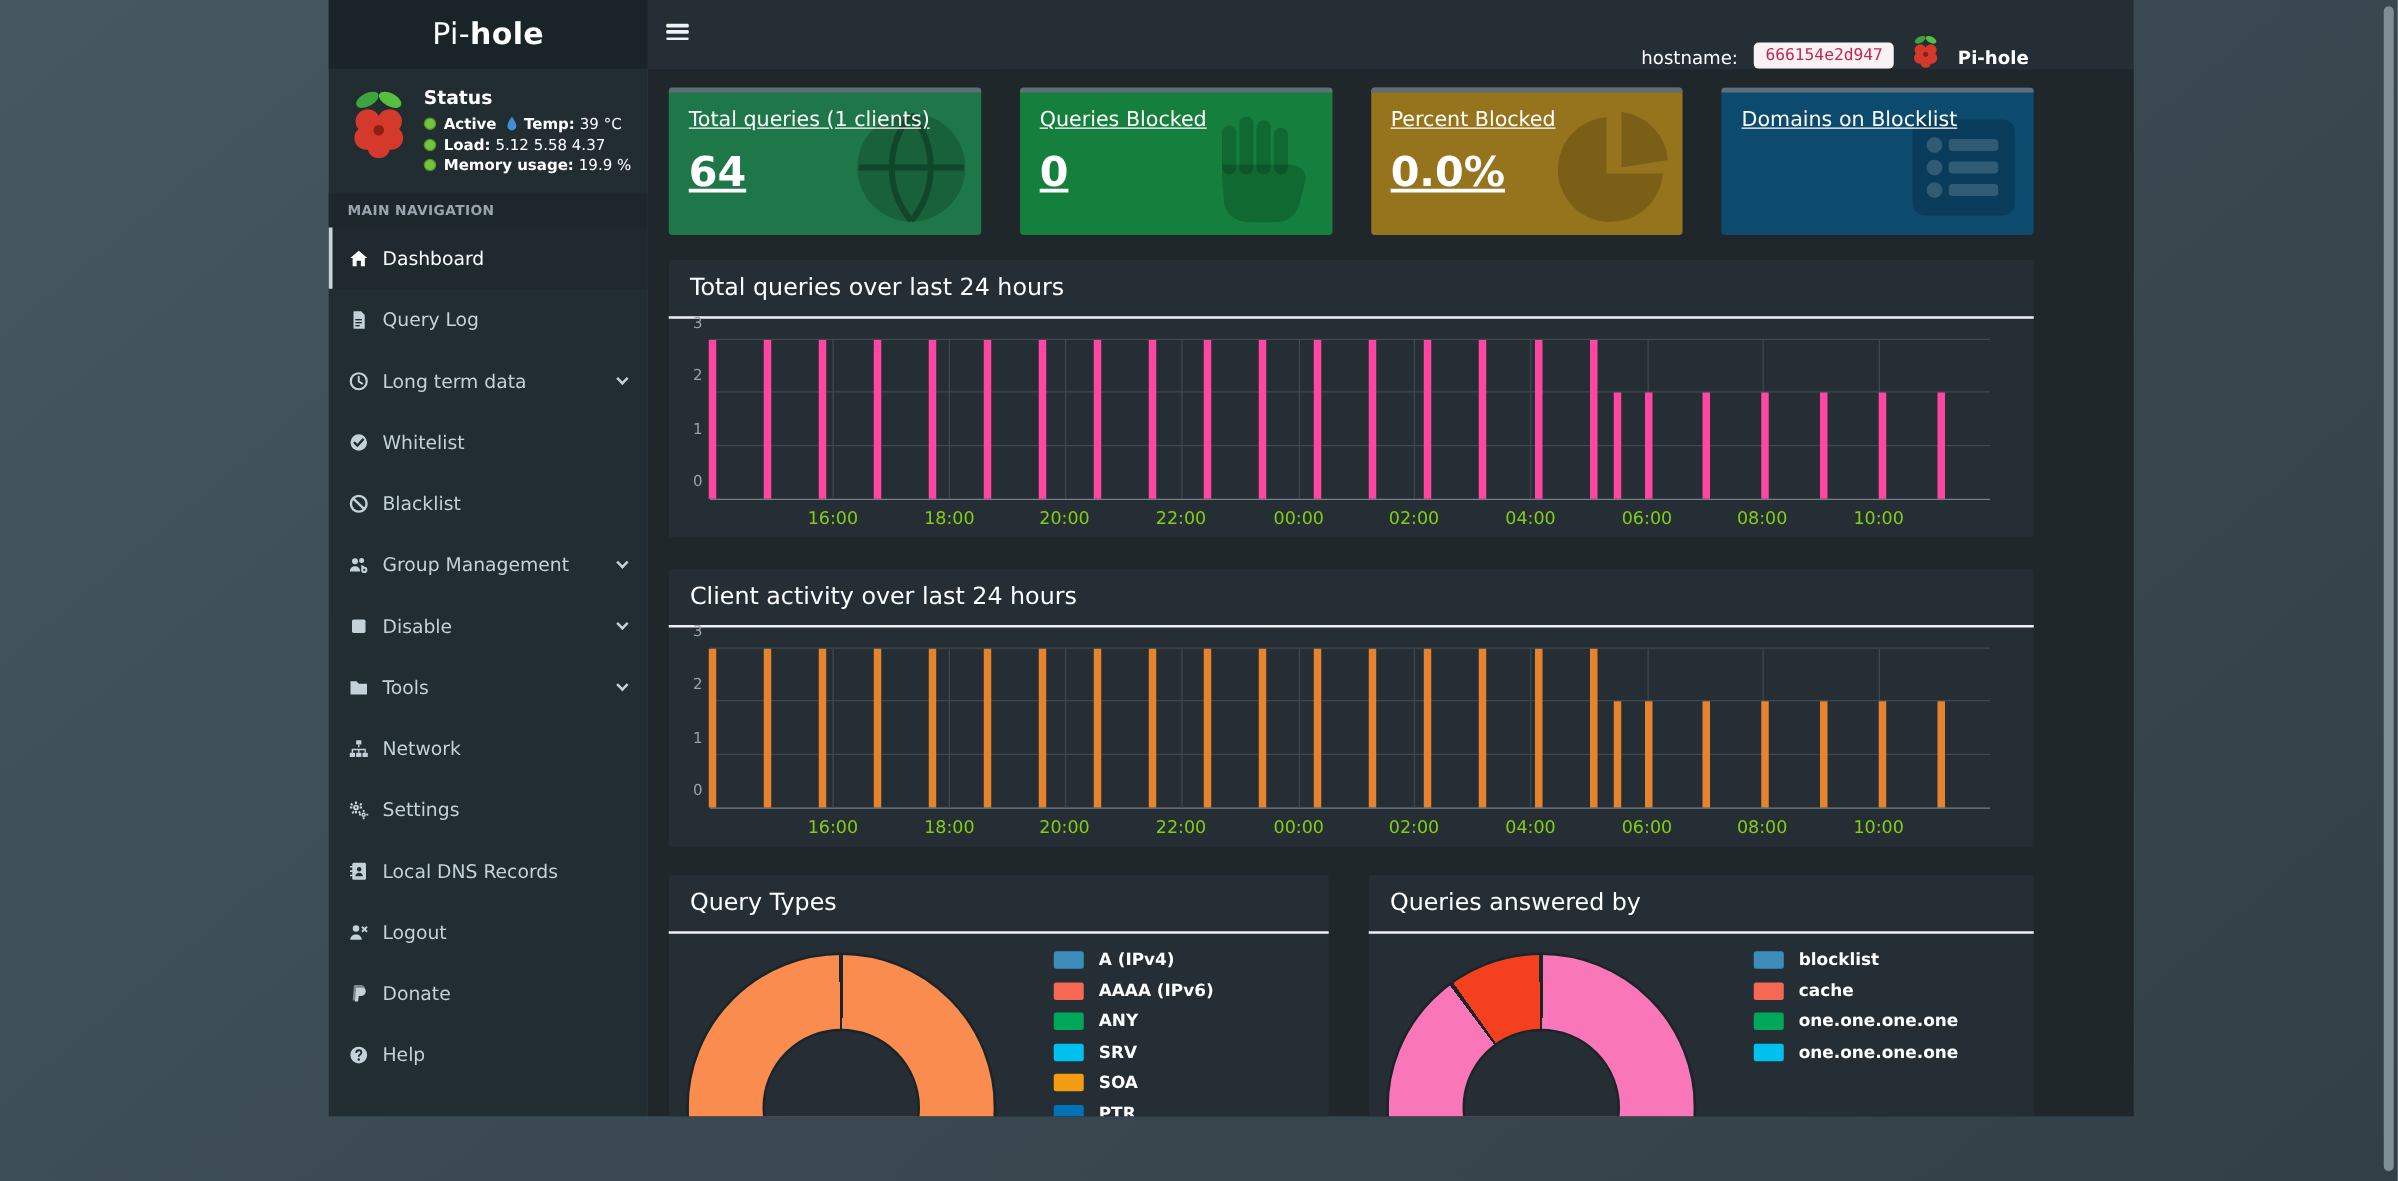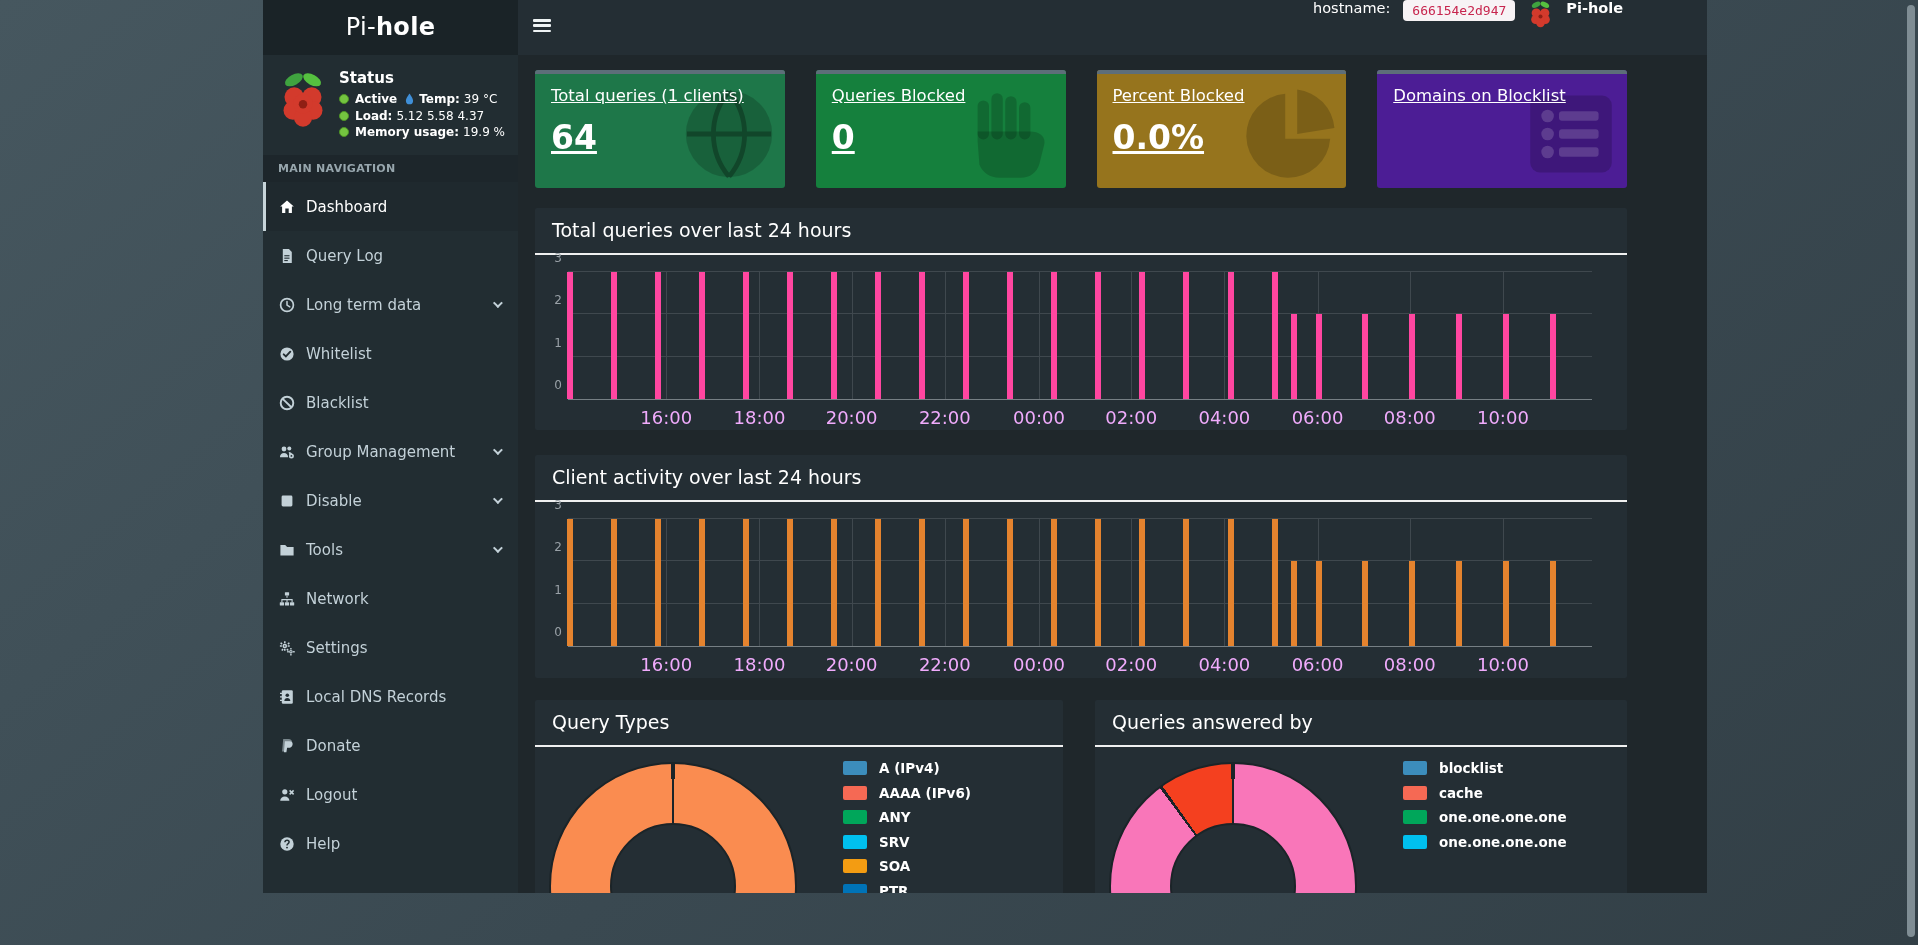--- a/index.html
+++ b/index.html
@@ -18,7 +18,7 @@
   .logo b { font-weight:bold; }
   .hamburger { position:absolute; left:270px; top:19px; width:18px; height:16px; cursor:pointer; }
   .hamburger span { display:block; height:2.6px; background:#eef3f4; margin-bottom:2.8px; border-radius:1px; }
-  .nav-right { position:absolute; right:84px; top:0; height:55px; display:flex; align-items:flex-start; gap:13px; }
+  .nav-right { position:absolute; right:84px; top:0; height:55px; display:flex; align-items:flex-end; gap:13px; }
   .hostname-label { font-size:14.5px; color:#fff; }
   .hostname-badge { font-family:"DejaVu Sans Mono","Liberation Mono",monospace; font-size:13px;
                     color:#c7254e; background:#f7f3f5; padding:3px 9px; border-radius:4px; }

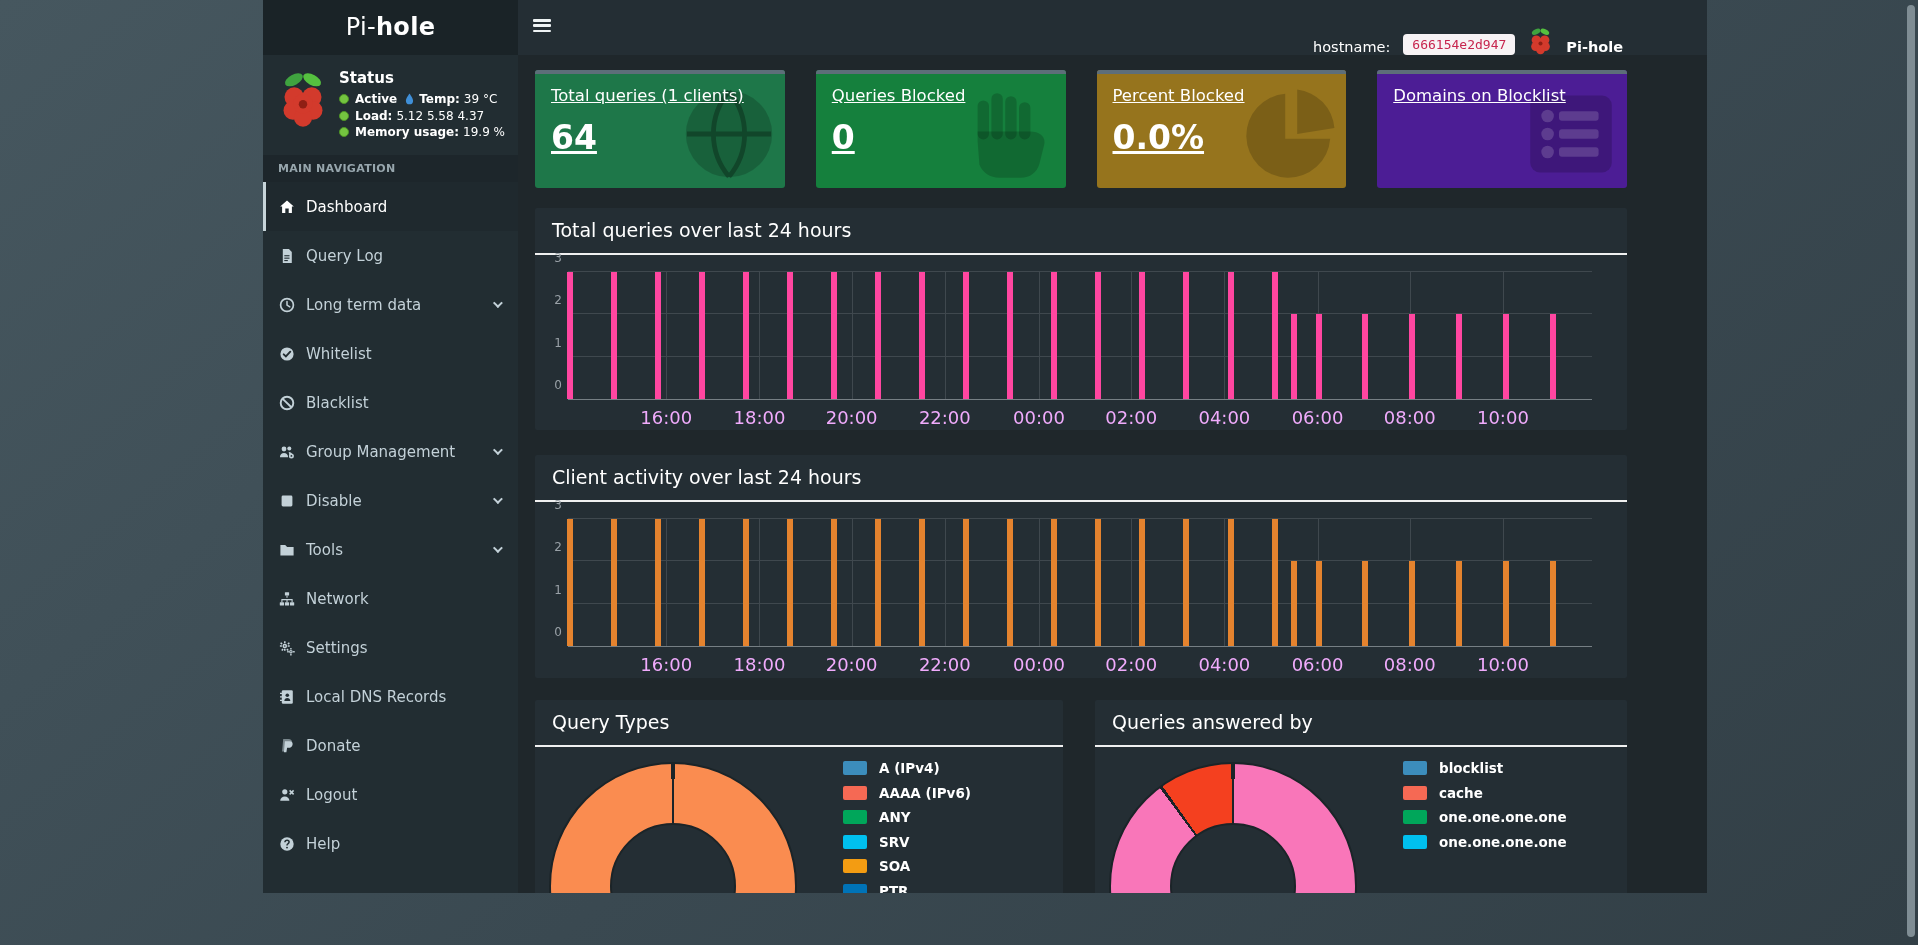--- a/index.html
+++ b/index.html
@@ -316,7 +316,7 @@
           <div class="card-title">Percent Blocked</div>
           <div class="card-value">0.0%</div>
         </div>
-        <div class="card" style="background: #4c1d95;">
+        <div class="card" style="background: #0c4a6e;">
           <div class="strip"></div>
           <svg class="watermark" viewBox="0 0 16 16">
             <rect x="1.2" y="1.6" width="13.6" height="12.8" rx="1.6" fill="rgba(0,0,0,.18)"></rect>

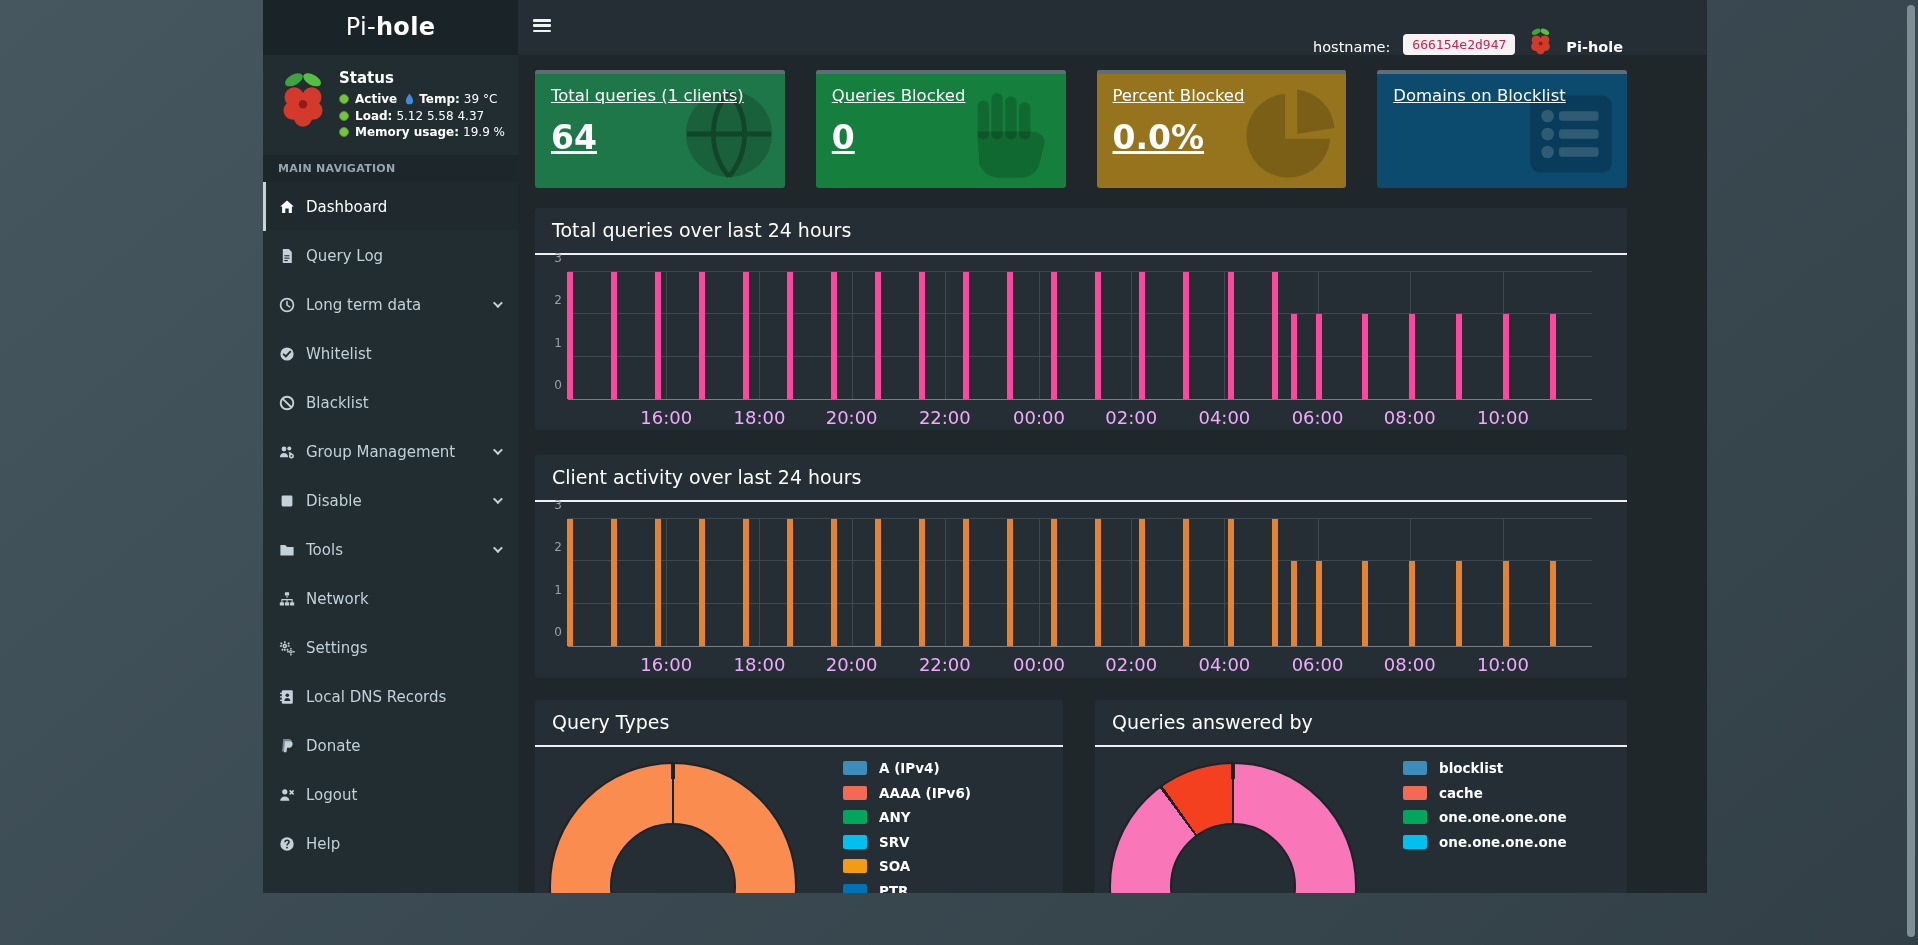--- a/index.html
+++ b/index.html
@@ -71,7 +71,7 @@
   .vgrid { position:absolute; top:0; bottom:0; width:1px; background:#3f484e; }
   .ytick { position:absolute; left:-26px; width:20px; text-align:right; font-size:12px;
            color:#99a1a7; transform:translateY(-7px); }
-  .xtick { position:absolute; top:135px; font-size:18px; color:#f0abfc; transform:translateX(-50%); }
+  .xtick { position:absolute; top:135px; font-size:14px; color:#84cc16; transform:translateX(-50%); }
   .bar { position:absolute; bottom:0; width:6px; transform:translateX(-50%); }
 
   

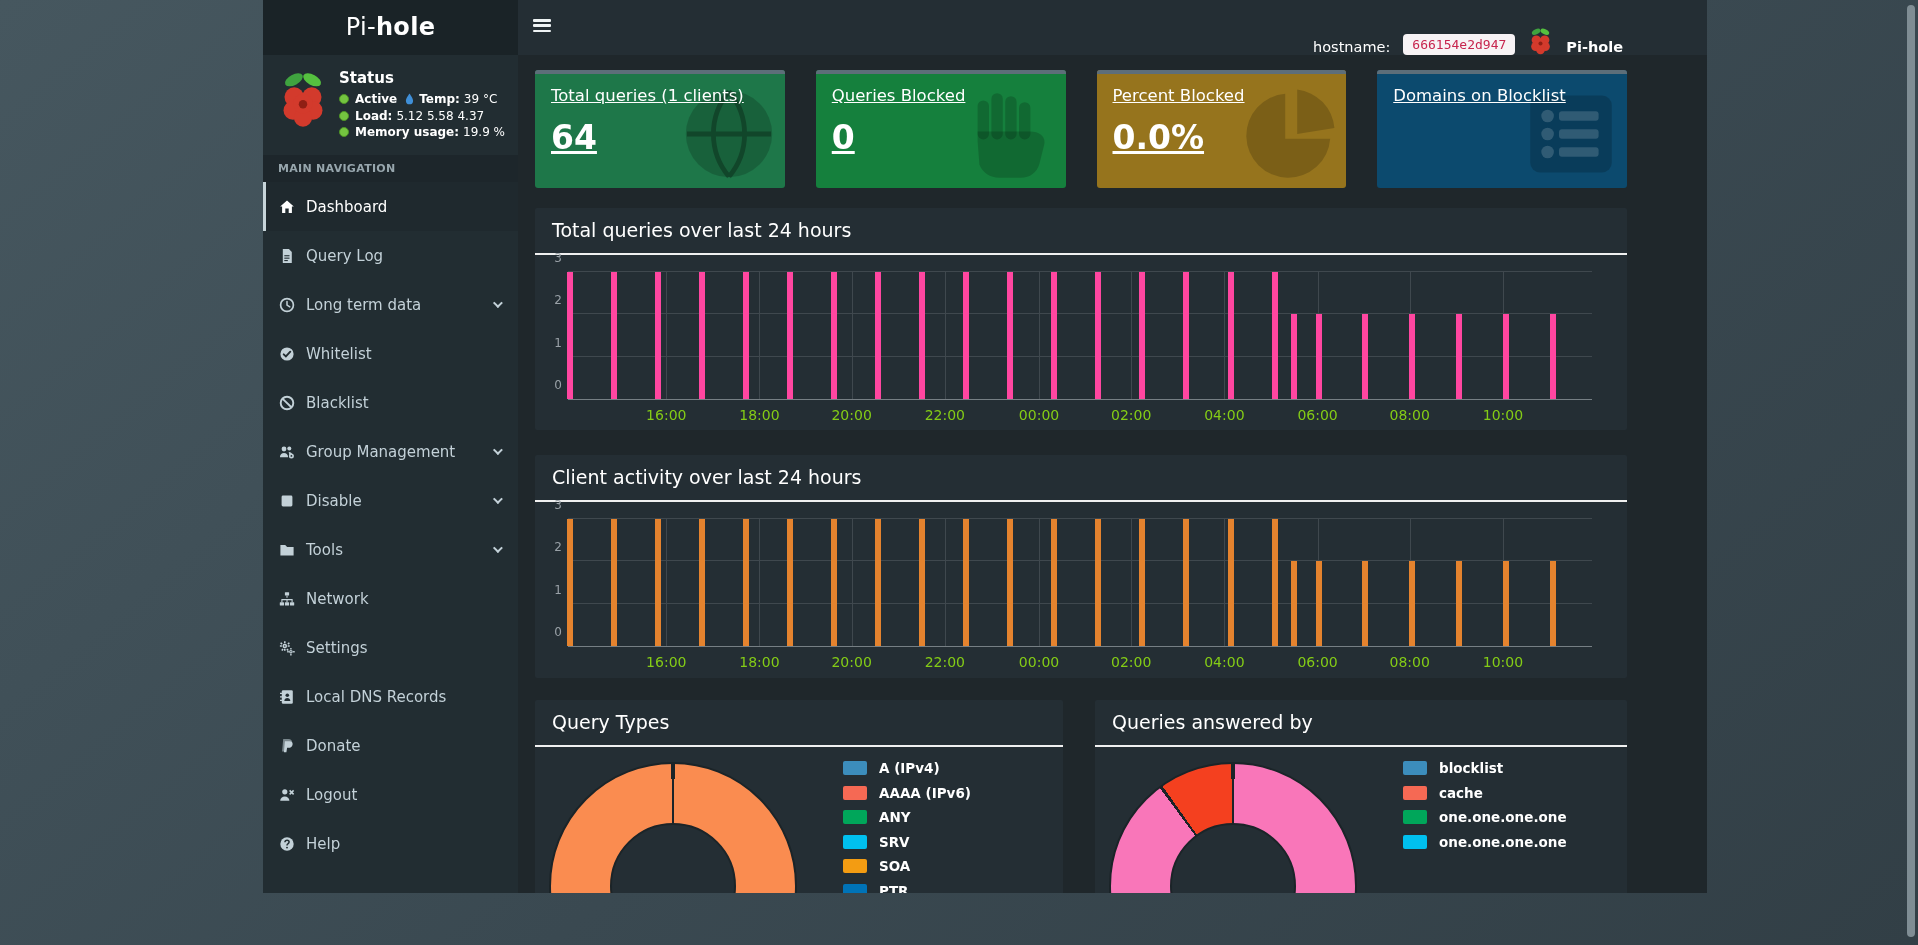--- a/index.html
+++ b/index.html
@@ -256,18 +256,18 @@
         </div>
         <div class="menu-item">
           <svg class="" viewBox="0 0 16 16" fill="currentColor">
-            <path d="M4.2 1h5.2c2.4 0 3.9 1.3 3.5 3.6-.4 2.6-2.1 3.8-4.6 3.8H6.7l-.8 5H3.1Z" opacity=".55"></path>
-            <path d="M5.9 3.2h4.6c2.1 0 3.4 1.2 3.1 3.2-.4 2.3-1.9 3.4-4.1 3.4H8.1l-.7 4.4H4.9Z"></path>
-          </svg>
-          <span>Donate</span>
-        </div>
-        <div class="menu-item">
-          <svg class="" viewBox="0 0 16 16" fill="currentColor">
             <circle cx="5.8" cy="4.8" r="2.6"></circle>
             <path d="M1.2 13.8c0-2.7 2.1-4.3 4.6-4.3s4.6 1.6 4.6 4.3Z"></path>
             <path d="M10.6 3.4l4 4M14.6 3.4l-4 4" stroke="currentColor" stroke-width="1.5"></path>
           </svg>
           <span>Logout</span>
+        </div>
+        <div class="menu-item">
+          <svg class="" viewBox="0 0 16 16" fill="currentColor">
+            <path d="M4.2 1h5.2c2.4 0 3.9 1.3 3.5 3.6-.4 2.6-2.1 3.8-4.6 3.8H6.7l-.8 5H3.1Z" opacity=".55"></path>
+            <path d="M5.9 3.2h4.6c2.1 0 3.4 1.2 3.1 3.2-.4 2.3-1.9 3.4-4.1 3.4H8.1l-.7 4.4H4.9Z"></path>
+          </svg>
+          <span>Donate</span>
         </div>
         <div class="menu-item">
           <svg class="" viewBox="0 0 16 16" fill="currentColor">

